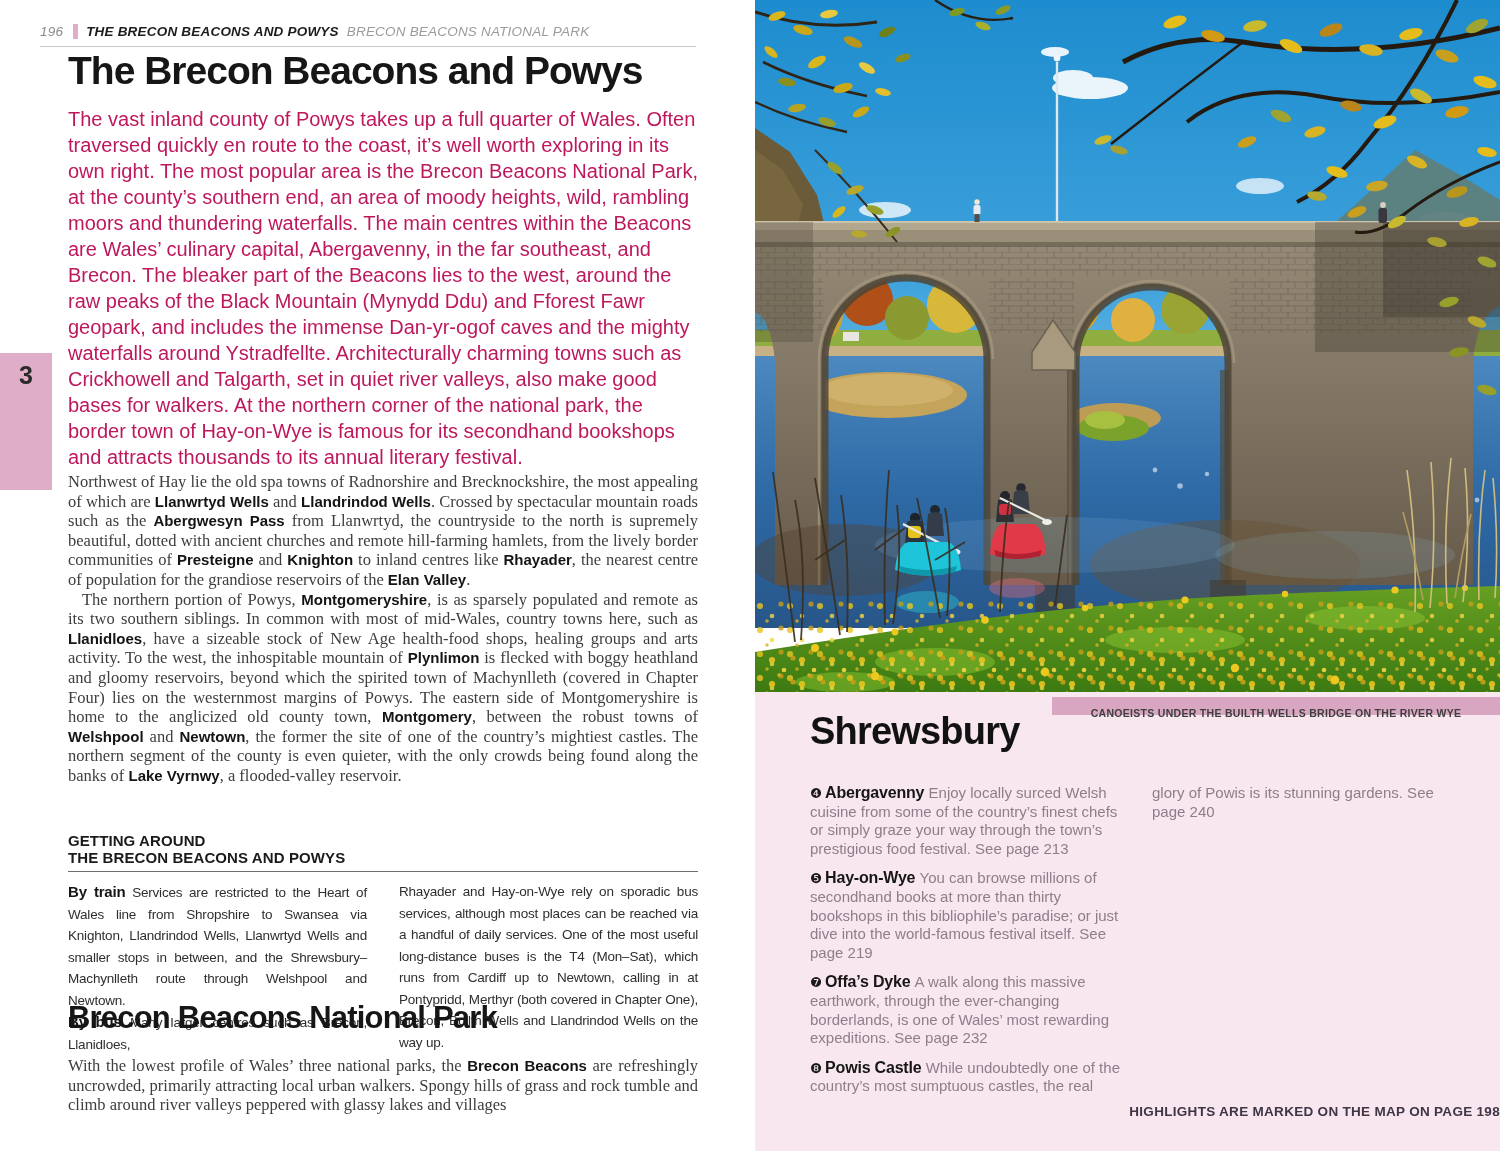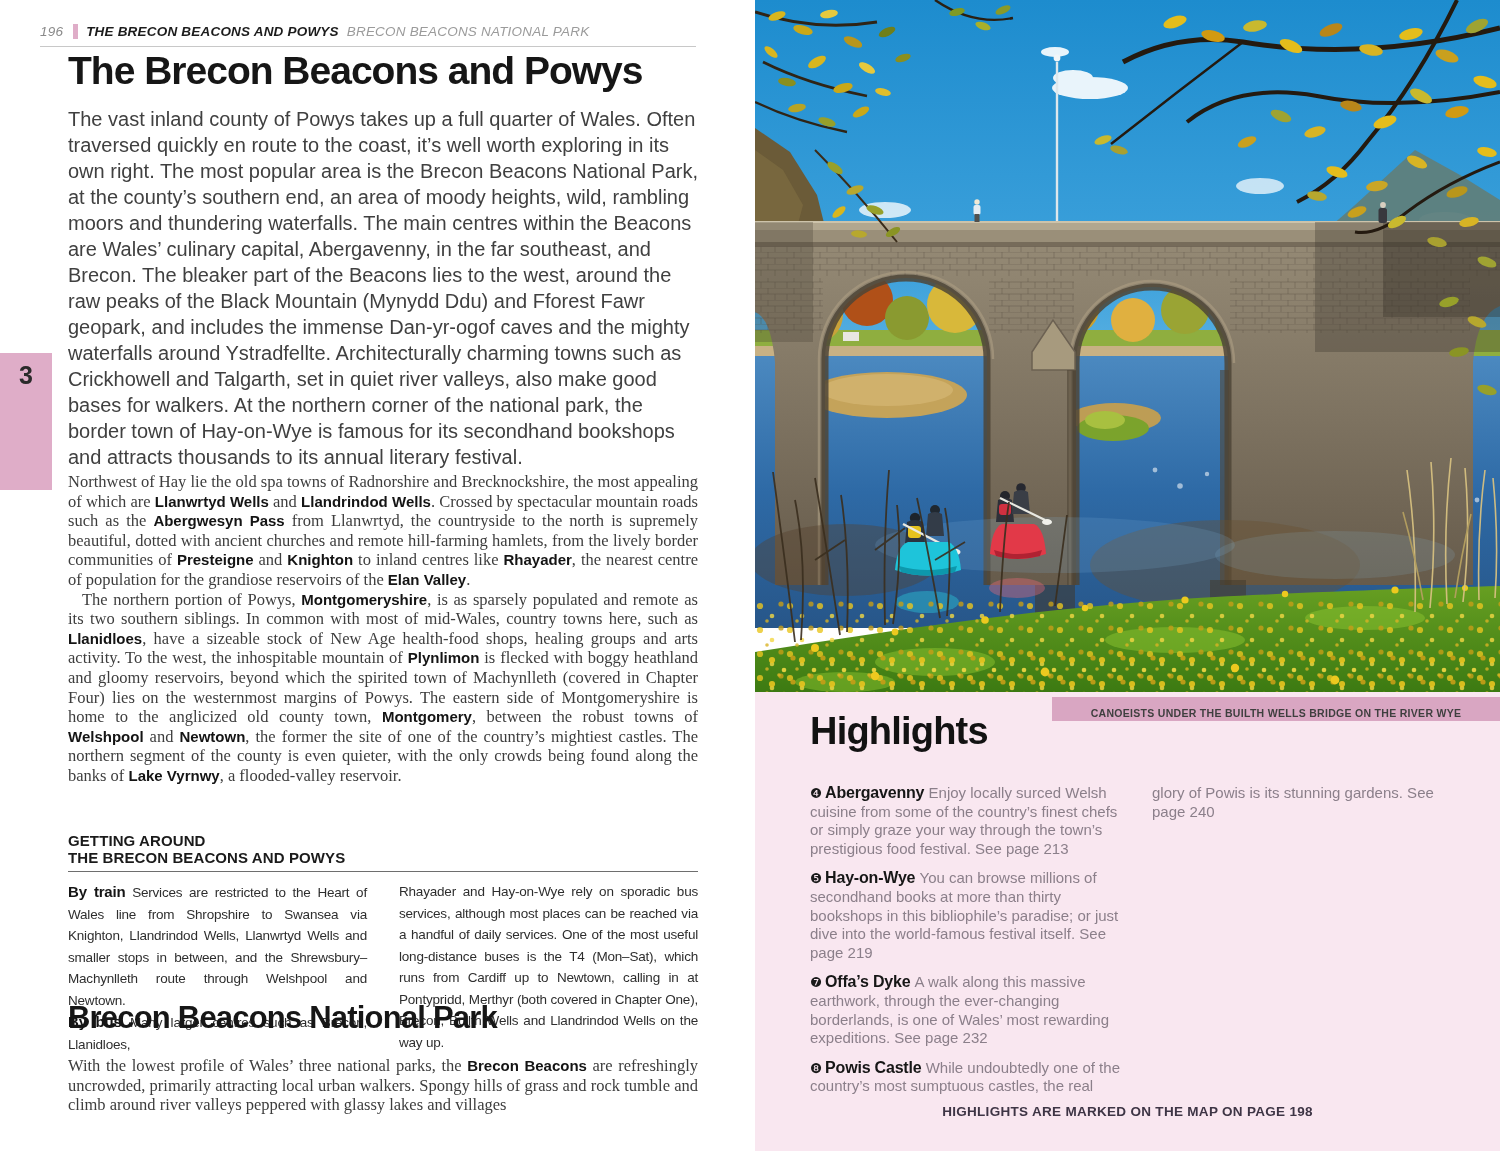--- a/index.html
+++ b/index.html
@@ -19,7 +19,7 @@
        font-weight:700;letter-spacing:-1px;color:#161616;}
 
   .intro{position:absolute;top:106px;left:68px;width:632px;font-size:20px;line-height:26px;
-       color:#404040;}
+       color:#be185d;}
 
   .serif-block{position:absolute;top:472px;left:68px;width:630px;
        font-family:"Liberation Serif",serif;font-size:16.5px;line-height:19.6px;color:#3d3d3d;

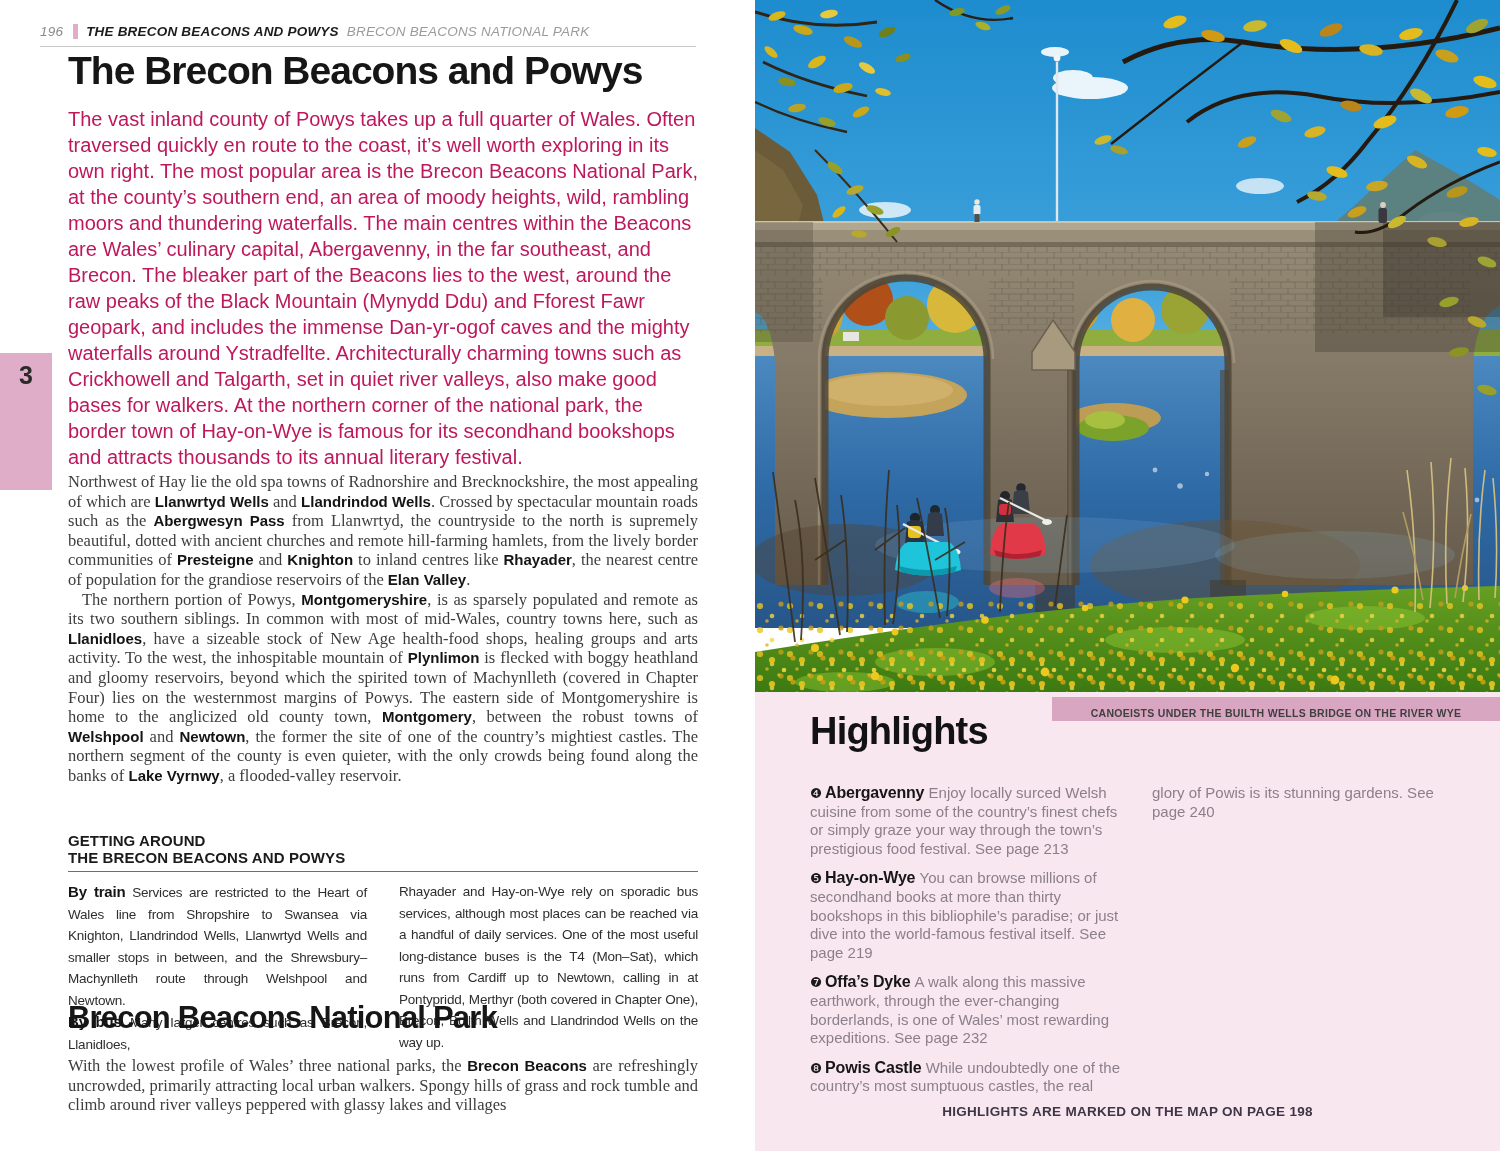--- a/index.html
+++ b/index.html
@@ -433,7 +433,7 @@
 
   <div class="panel">
     <div class="caption-band">CANOEISTS UNDER THE BUILTH WELLS BRIDGE ON THE RIVER WYE</div>
-    <h2 class="hl-title">Highlights</h2>
+    <h2 class="hl-title">Shrewsbury</h2>
     <div class="hl-cols" id="hl-cols">
         <p class="hl"><span class="num">❹</span><span class="name">Abergavenny </span><span class="desc">Enjoy locally surced Welsh cuisine from some of the country’s finest chefs or simply graze your way through the town’s prestigious food festival. See page 213</span></p>
         <p class="hl"><span class="num">❺</span><span class="name">Hay-on-Wye </span><span class="desc">You can browse millions of secondhand books at more than thirty bookshops in this bibliophile’s paradise; or just dive into the world-famous festival itself. See page 219</span></p>

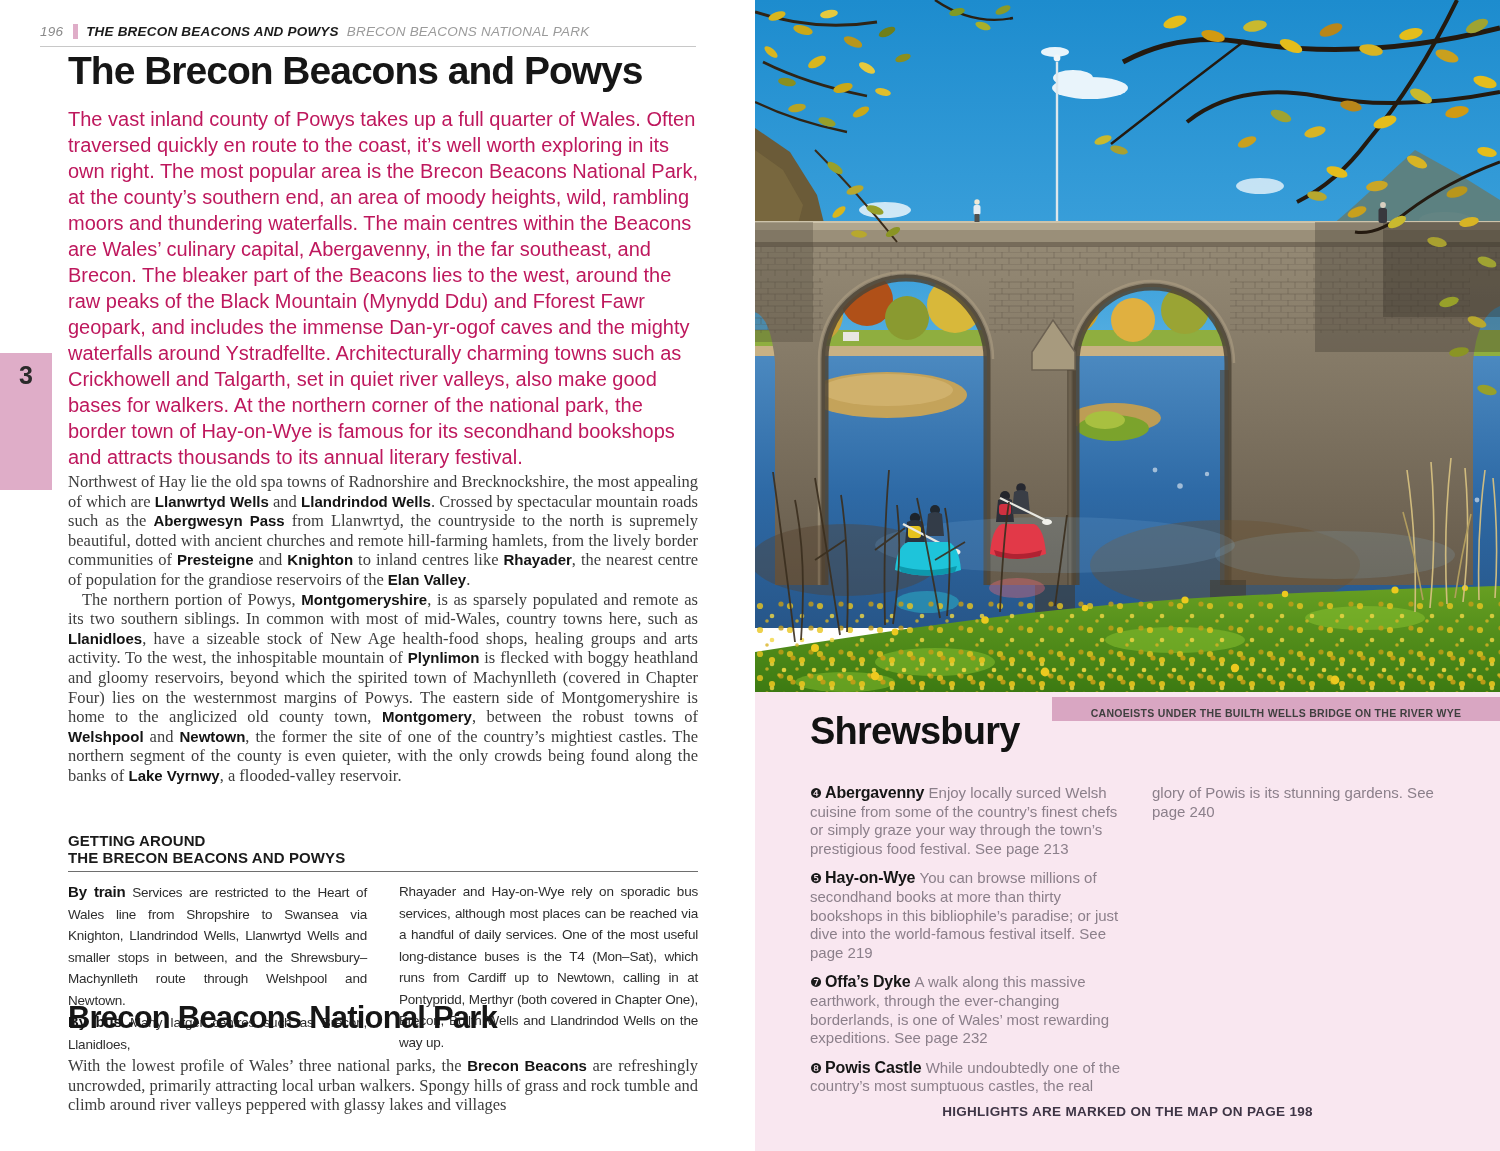--- a/index.html
+++ b/index.html
@@ -53,7 +53,7 @@
   .photo svg{display:block;}
 
   .panel{position:absolute;left:755px;top:692px;width:745px;height:459px;background:#f9e7f0;}
-  .caption-band{position:absolute;top:5px;right:0;width:448px;height:24px;background:#d9a6c2;
+  .caption-band{position:absolute;top:5px;right:0;width:448px;height:18px;background:#d9a6c2;
        font-size:10.5px;font-weight:700;color:#3f3f3f;letter-spacing:.3px;line-height:33px;
        text-align:center;}
   .hl-title{position:absolute;left:55px;top:18px;margin:0;font-size:38px;font-weight:700;

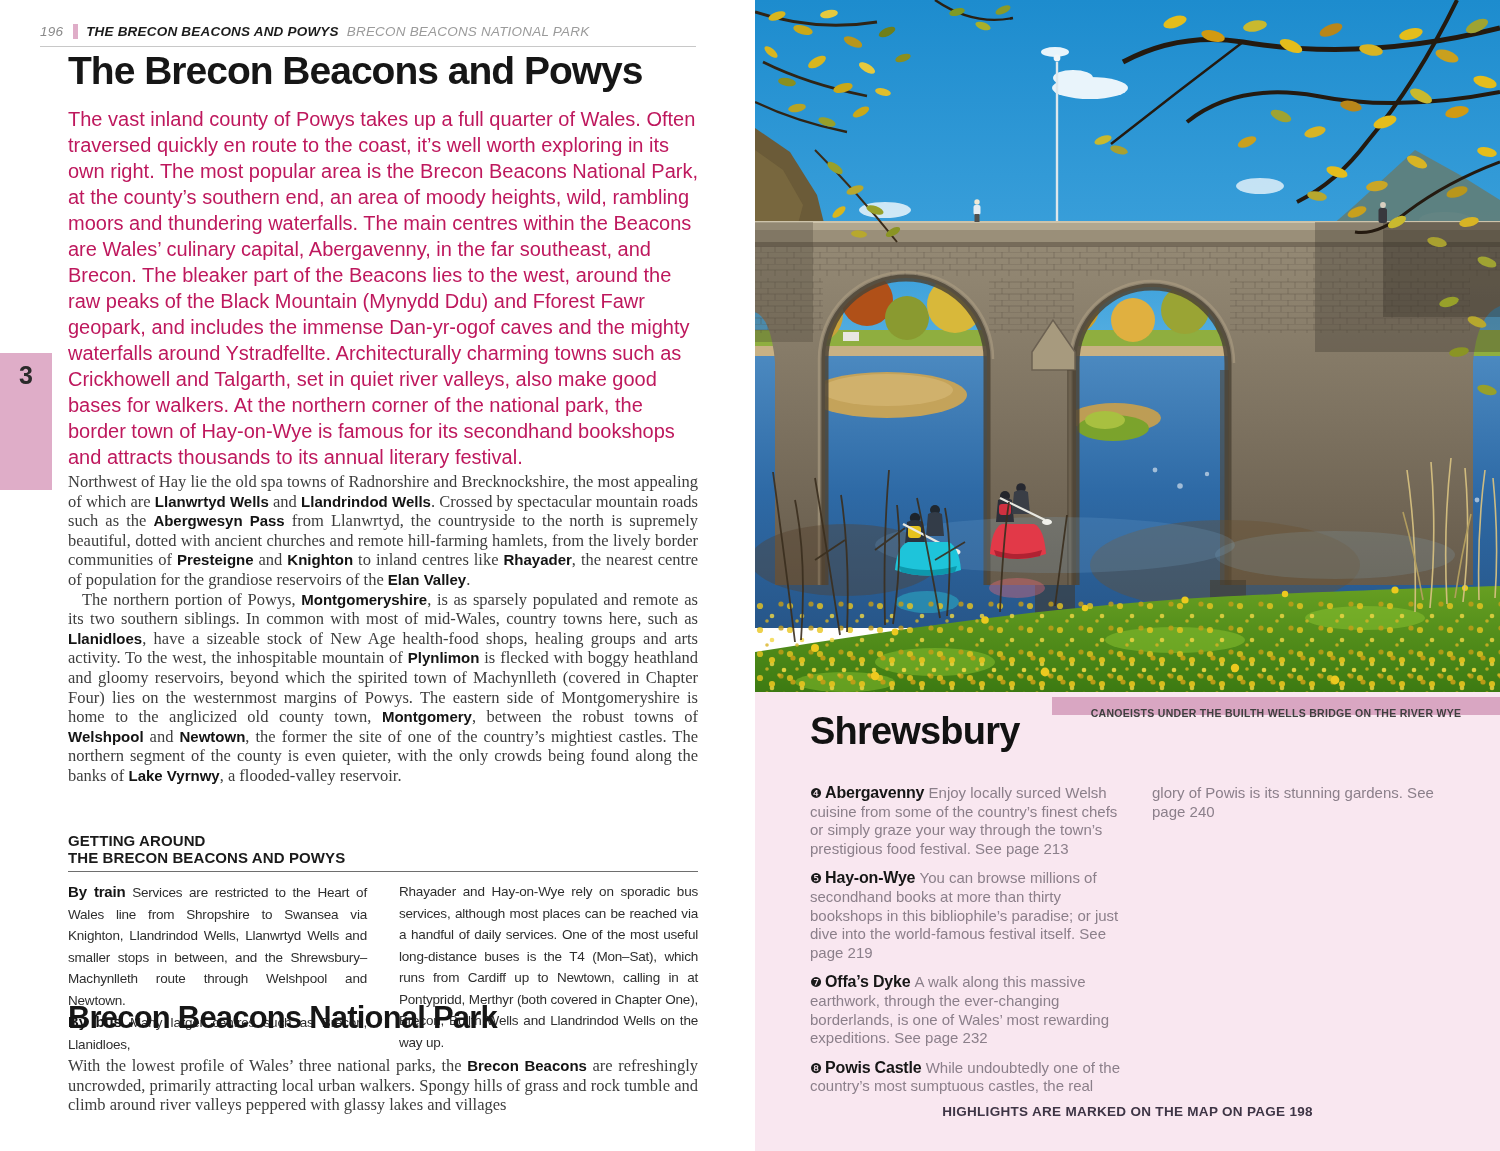--- a/index.html
+++ b/index.html
@@ -63,7 +63,7 @@
   .hl{margin:0 0 11px;font-size:15px;line-height:18.6px;color:#8b7f8a;}
   .hl .num{font-family:"DejaVu Sans",sans-serif;font-size:13.5px;color:#1a1a1a;margin-right:3px;}
   .hl .name{font-weight:700;font-size:16px;color:#161616;letter-spacing:-0.2px;}
-  .hl-footer{position:absolute;left:0;bottom:32px;width:100%;text-align:center;font-size:13.5px;
+  .hl-footer{position:absolute;left:0;bottom:32px;width:100%;text-align:right;font-size:13.5px;
        font-weight:700;color:#3e3545;letter-spacing:.3px;}
 </style>
 </head>

